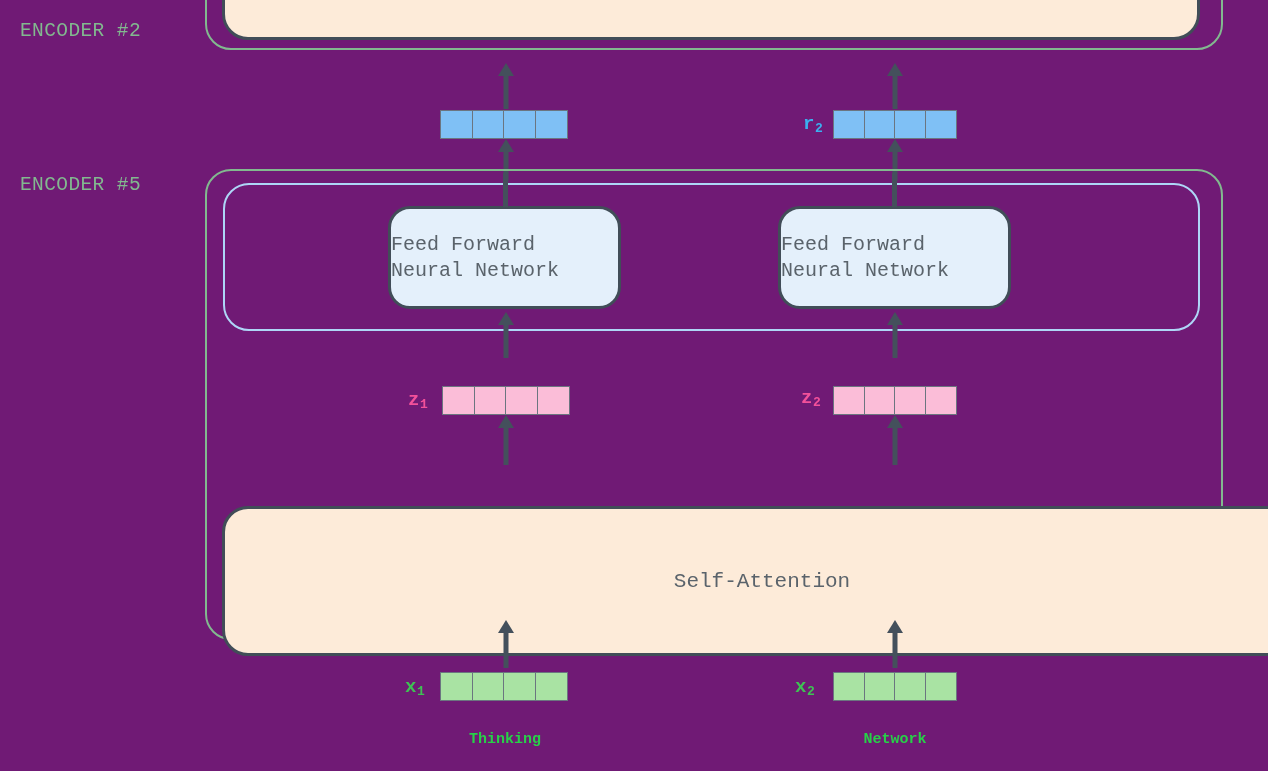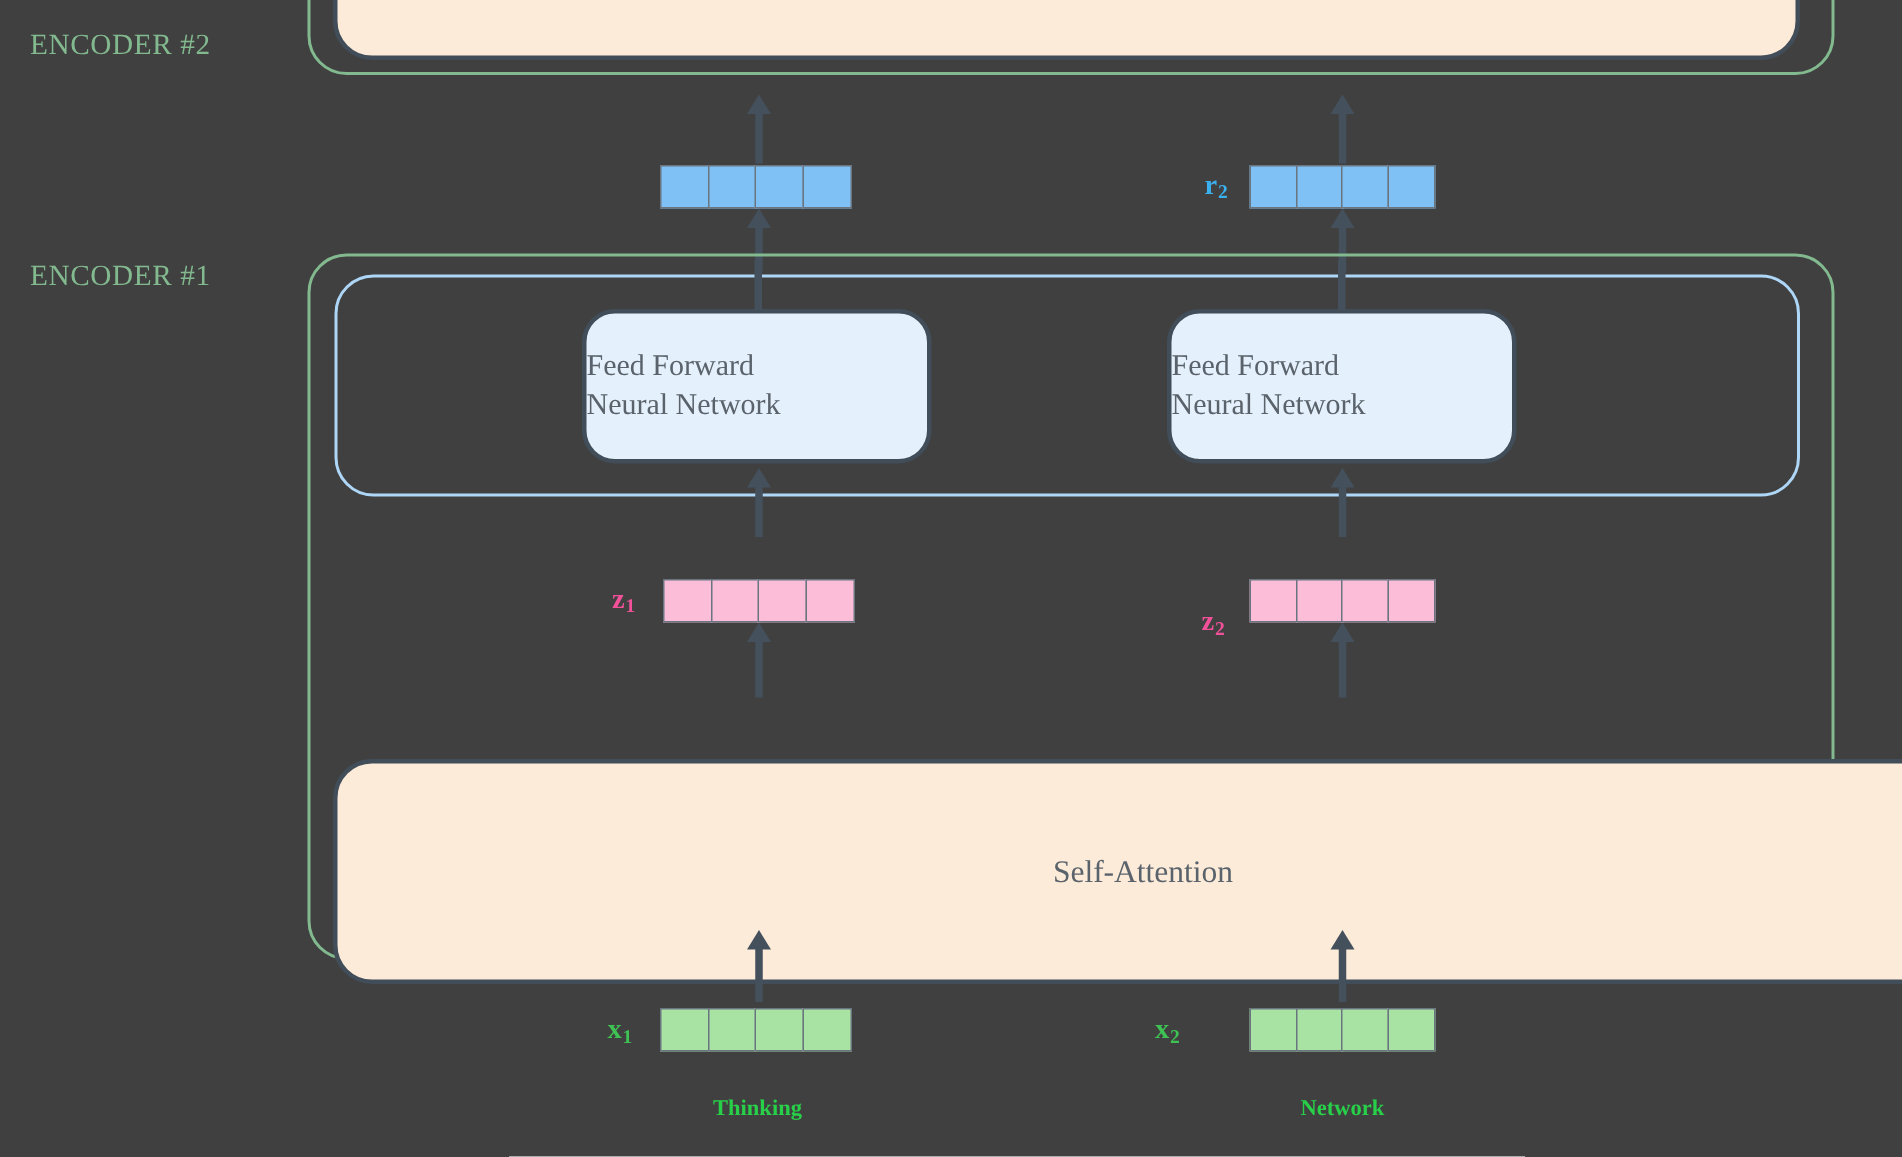--- a/index.html
+++ b/index.html
@@ -11,8 +11,8 @@
     position: relative;
     width: 1268px;
     height: 771px;
-    background: #404040;
-    font-family: Liberation Serif, serif;
+    background: #701a75;
+    font-family: Liberation Mono, monospace;
     overflow: hidden;
   }
 

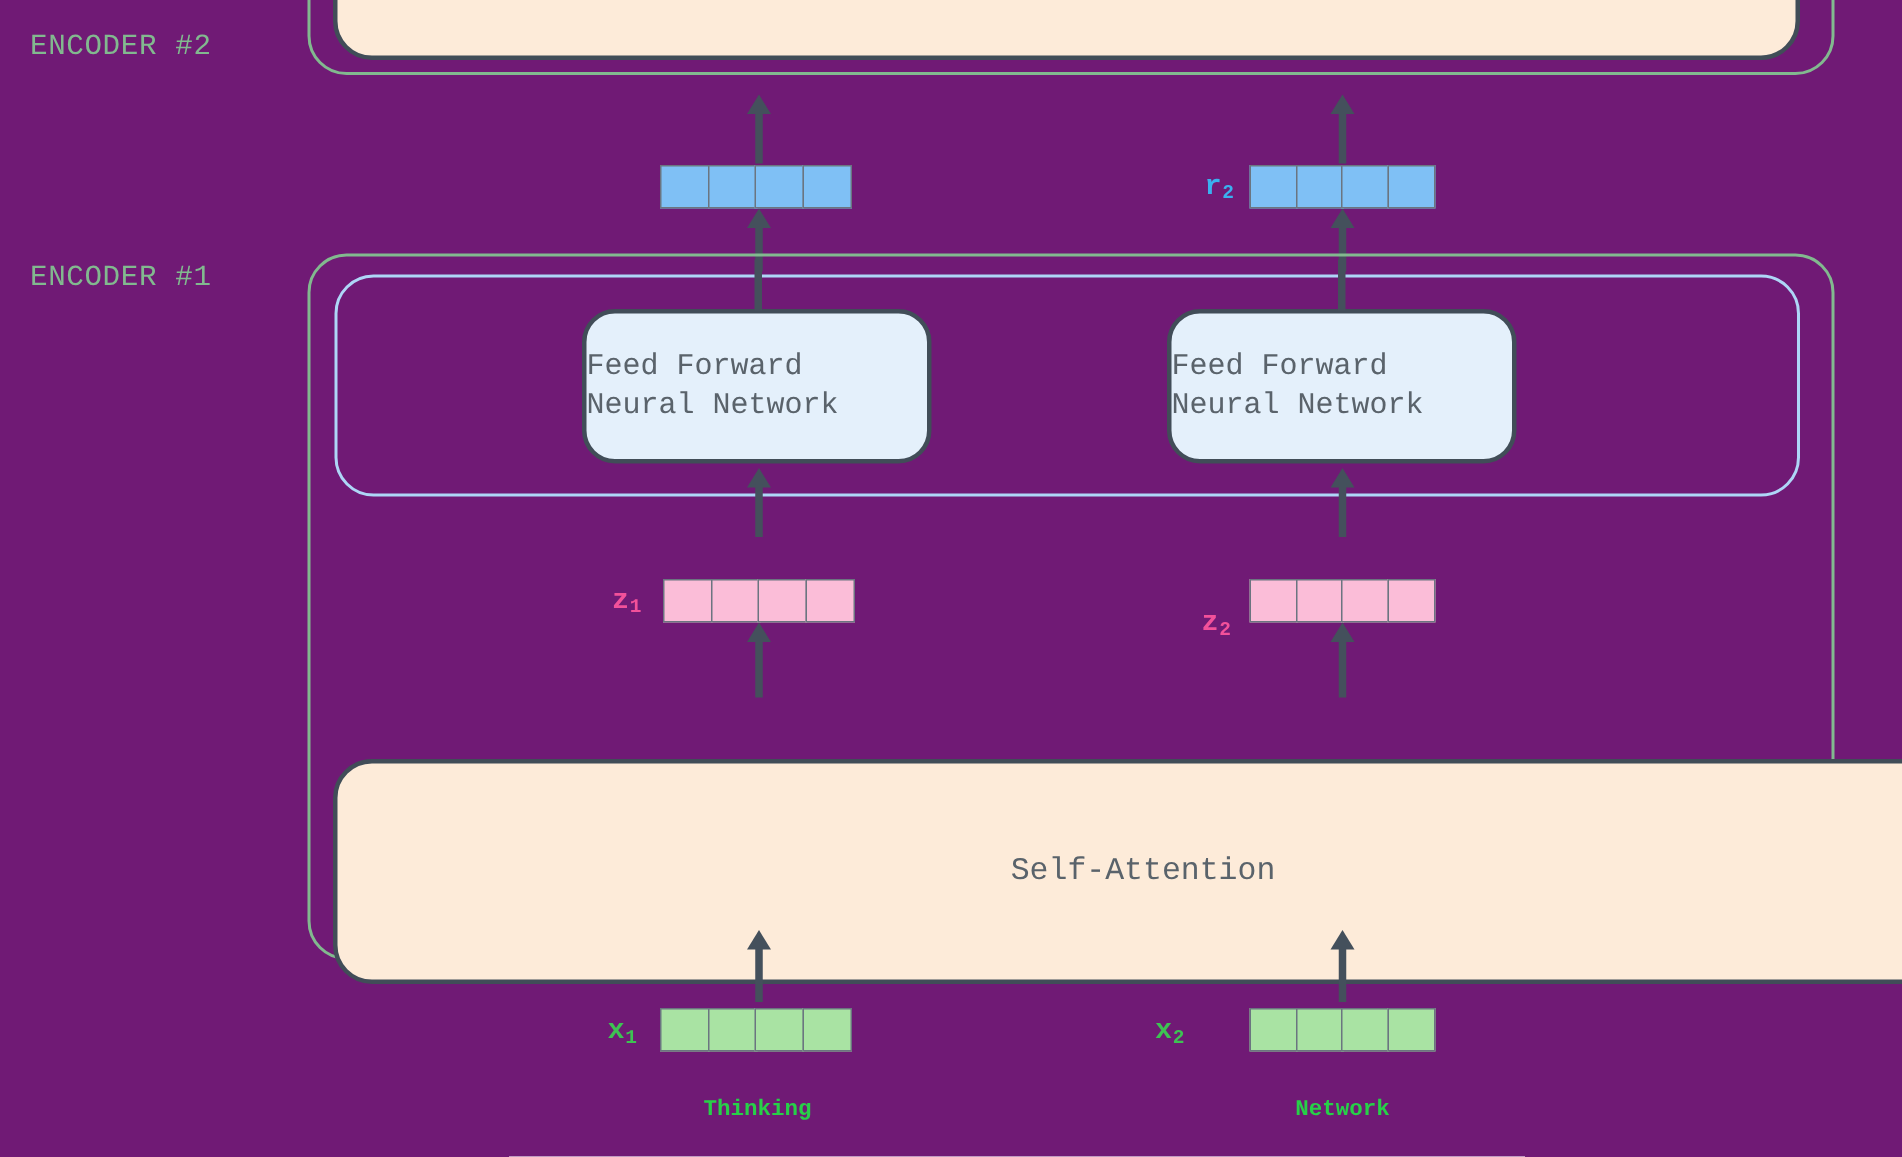--- a/index.html
+++ b/index.html
@@ -203,7 +203,7 @@
 
   <div class="encoder-frame" style="left:205px; top:169px; width:1018px; height:471px;"></div>
 
-  <div class="encoder-label" style="left:20px; top:174px;">ENCODER #1</div>
+  <div class="encoder-label" style="left:20px; top:174px;">ENCODER #5</div>
 
   <div class="ffn-container" style="left:223px; top:183px; width:977px; height:148px;"></div>
 

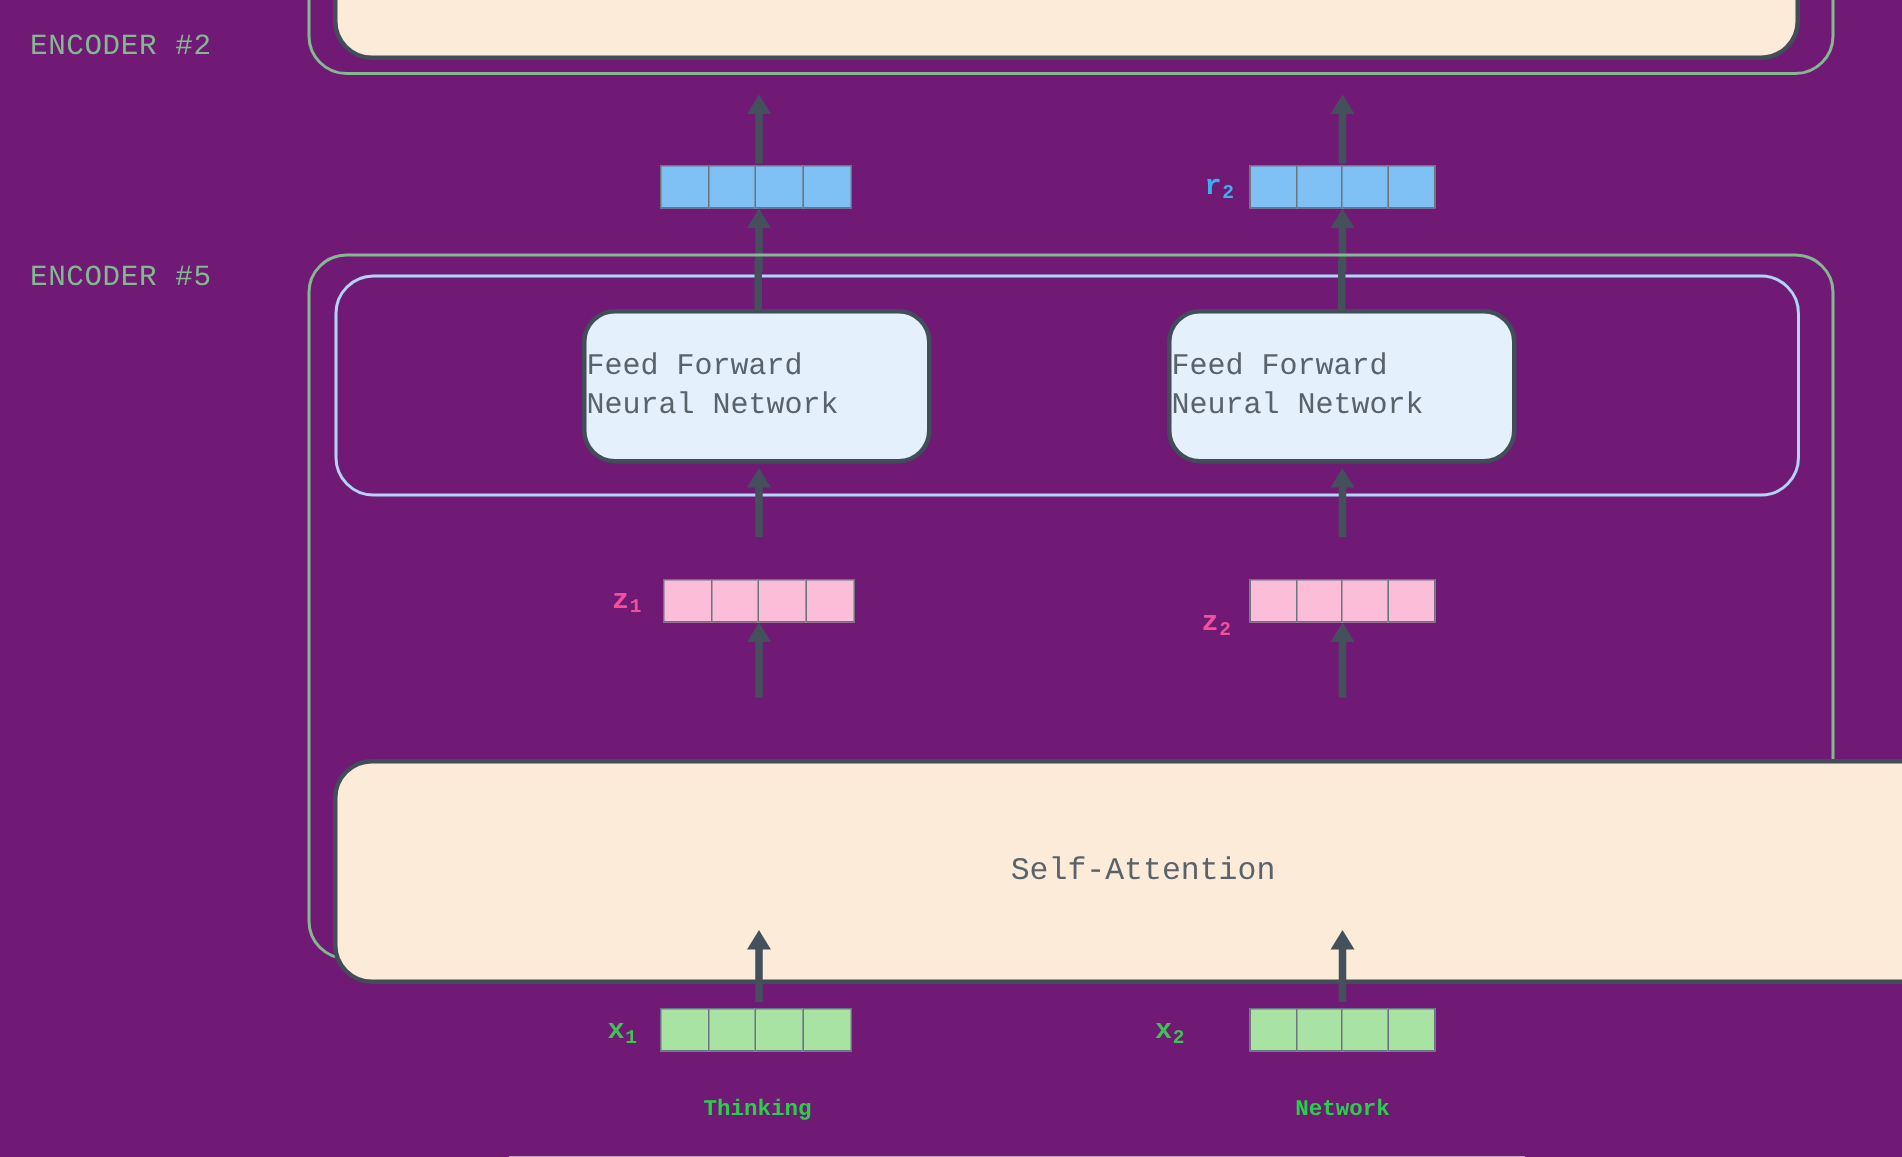--- a/index.html
+++ b/index.html
@@ -239,7 +239,7 @@
     <div class="cell" style="width:33px;"></div>
   </div>
 
-  <div class="vec-label lbl-pink" style="left:801px; top:404px;">
+  <div class="vec-label lbl-pink" style="left:801px; top:387px;">
     <span>z</span><sub>2</sub>
   </div>
   <div class="vector vec-pink" style="left:833px; top:386px; height:29px;">

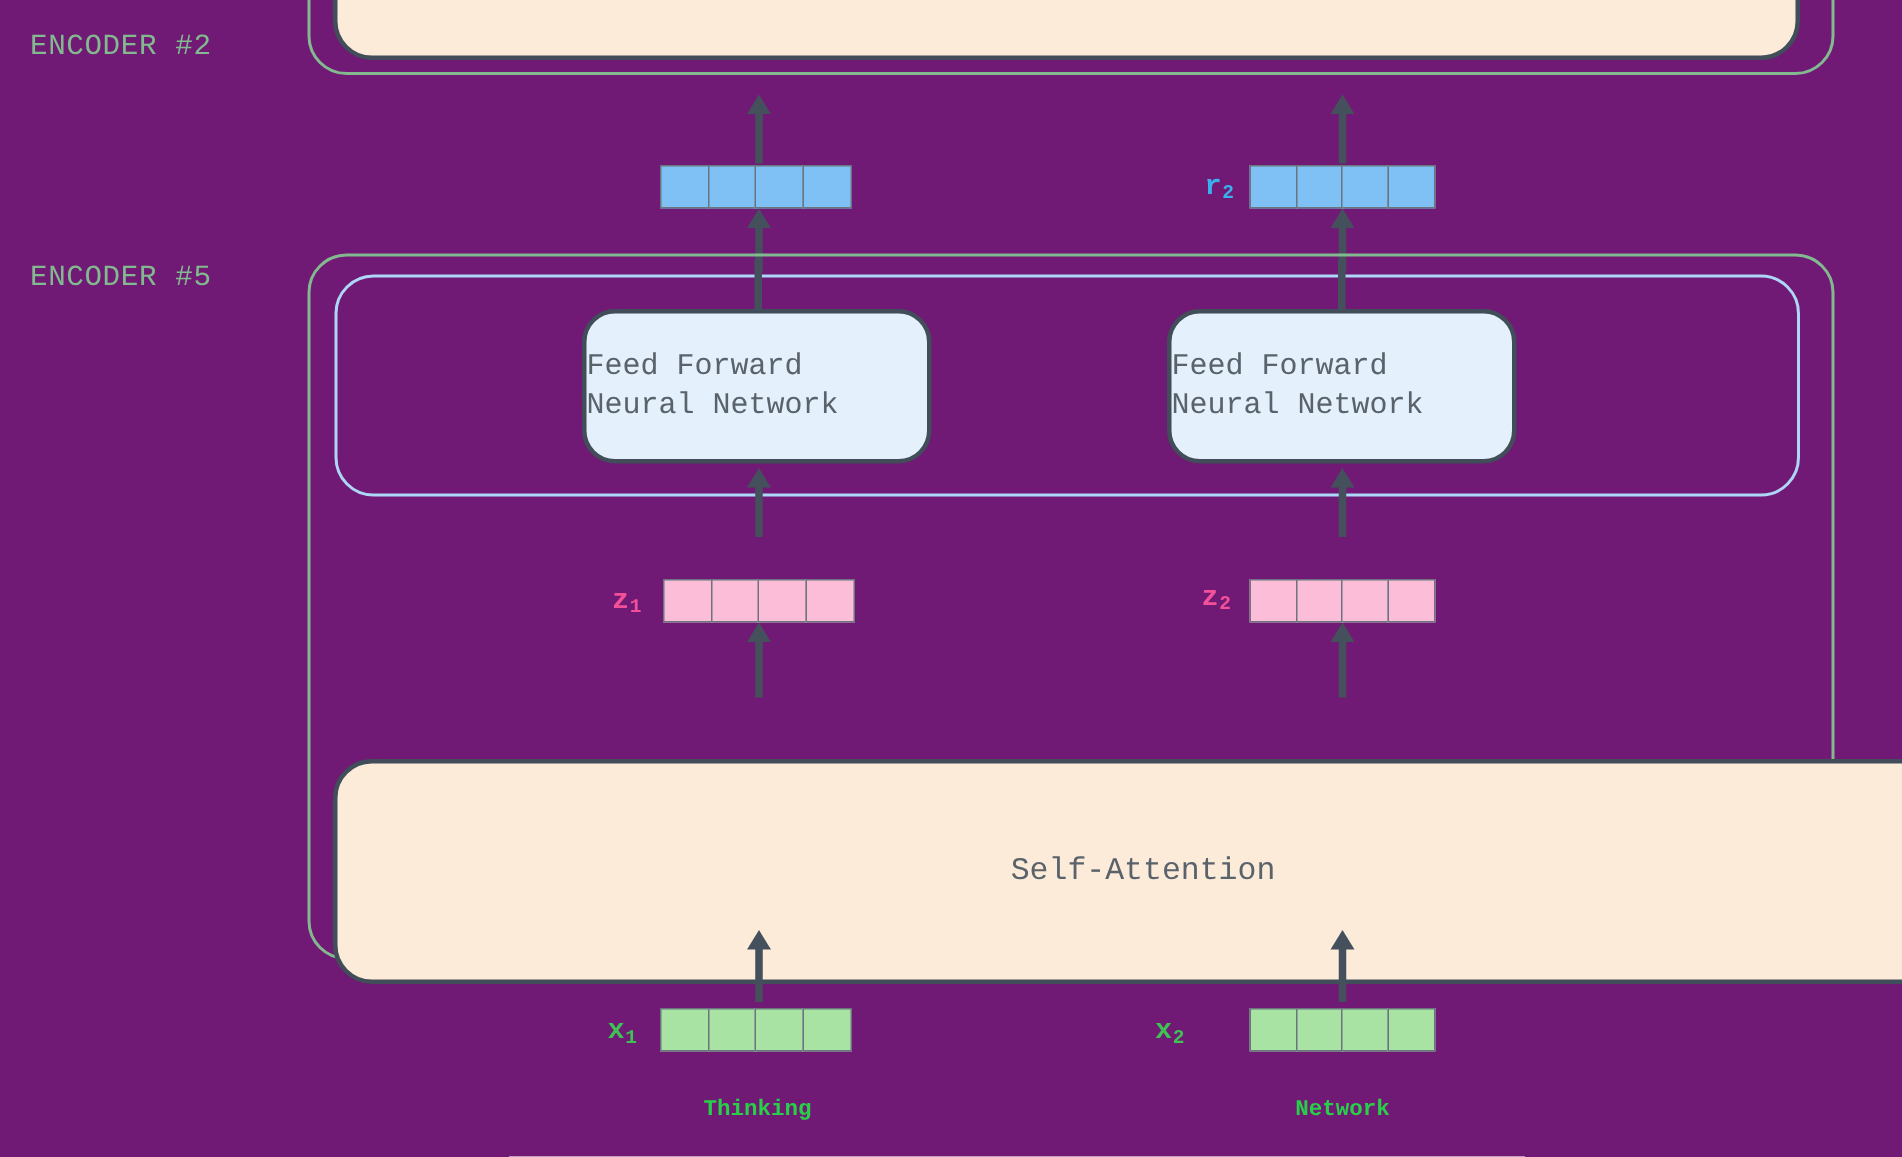--- a/index.html
+++ b/index.html
@@ -281,7 +281,7 @@
     <div class="cell" style="width:33px;"></div>
   </div>
 
-  <div class="vec-label lbl-green" style="left:770px; top:676px;">
+  <div class="vec-label lbl-green" style="left:795px; top:676px;">
     <span>x</span><sub>2</sub>
   </div>
   <div class="vector vec-green" style="left:833px; top:672px; height:29px;">

